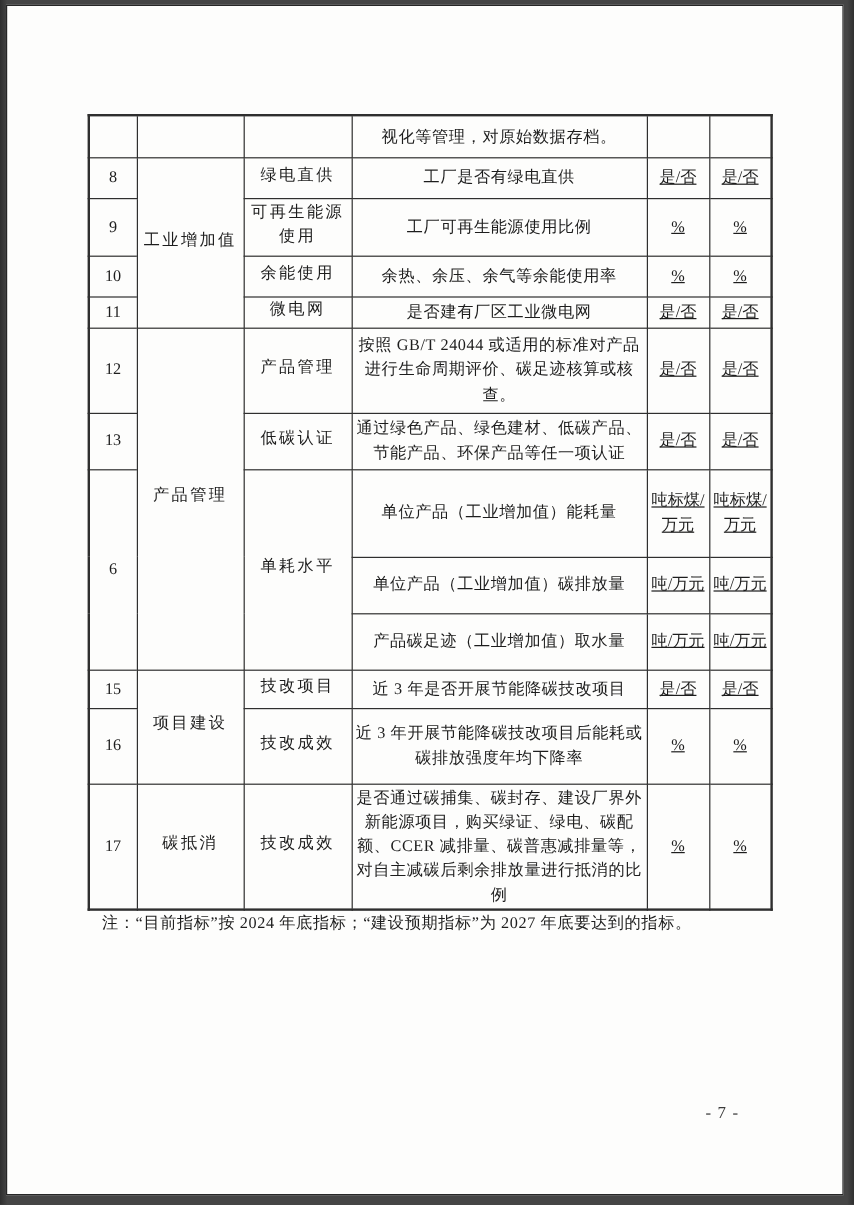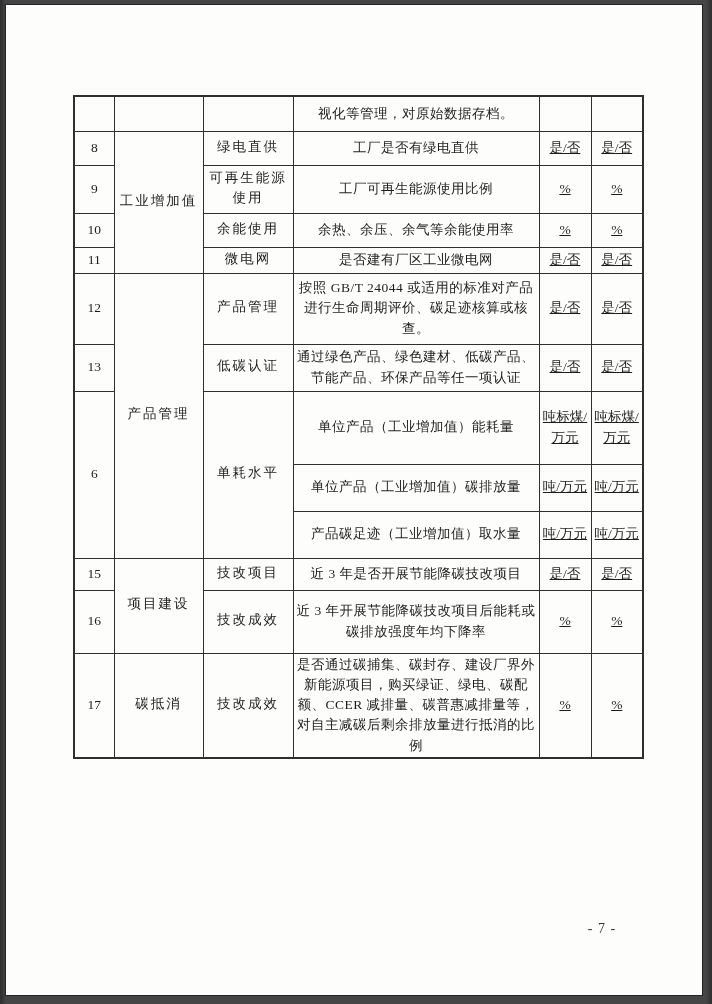--- a/index.html
+++ b/index.html
@@ -210,6 +210,7 @@
       </tbody>
     </table>
 
+    <div class="note">注：“目前指标”按 2024 年底指标；“建设预期指标”为 2027 年底要达到的指标。</div>
     <div class="page-number">- 7 -</div>
 
   </div>

